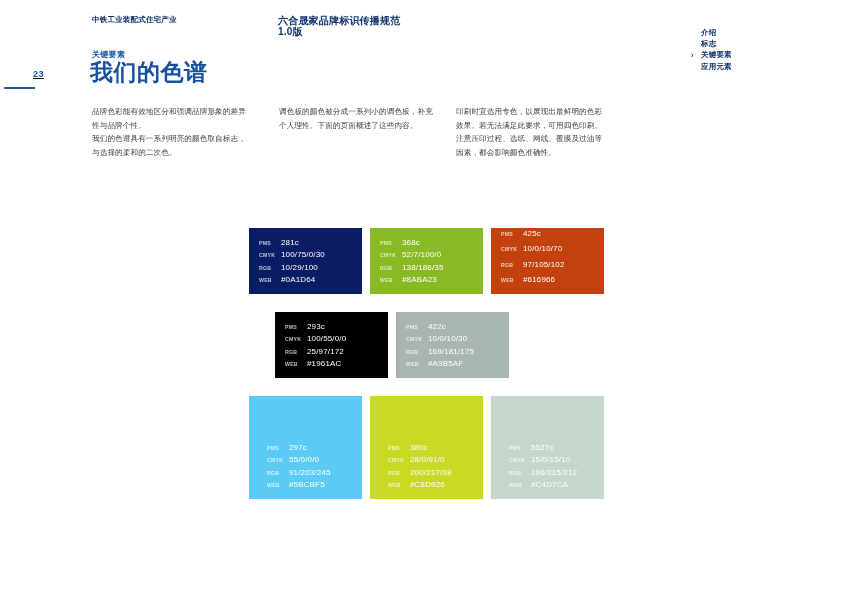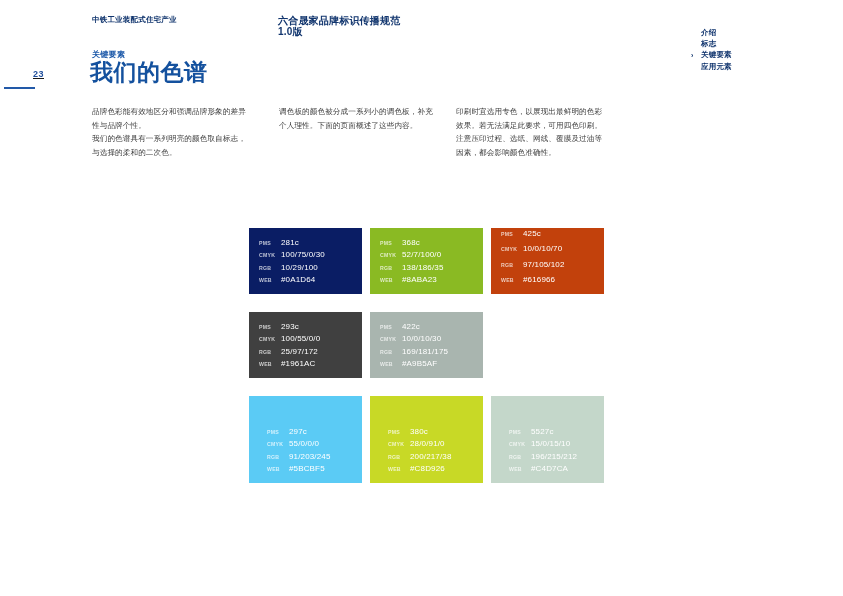--- a/index.html
+++ b/index.html
@@ -297,7 +297,7 @@
     </div>
 
     <div class="swatch-row">
-      <div class="swatch" style="background-color: #404040;">
+      <div class="swatch" style="background-color: #000000; margin-left: 26px;">
         <div class="spec-row">
           <span class="spec-label">PMS</span>
           <span class="spec-value">293c</span>

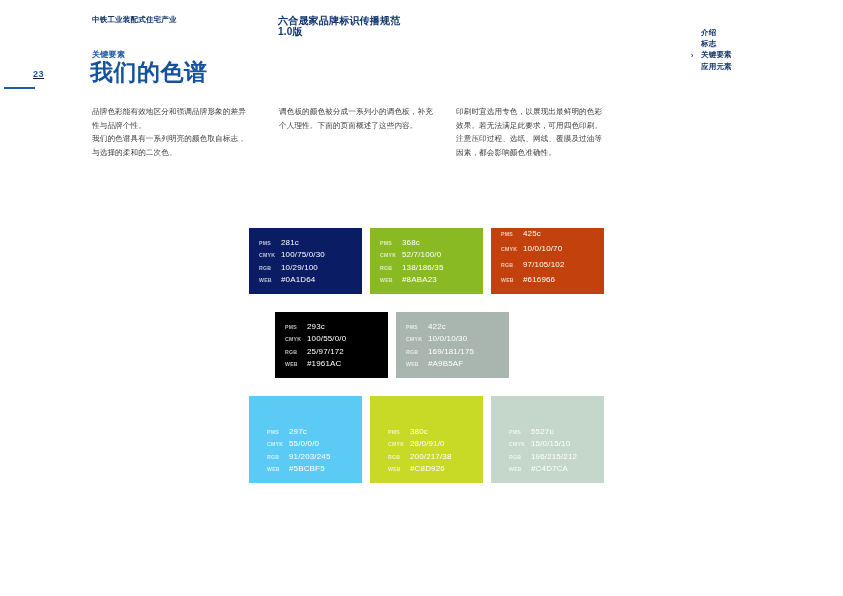--- a/index.html
+++ b/index.html
@@ -158,7 +158,7 @@
     justify-content: flex-end;
     padding: 0 0 7px 10px;
   }
-  .swatch-row.tall .swatch { height: 87px; padding-left: 18px; }
+  .swatch-row.tall .swatch { height: 103px; padding-left: 18px; }
 
   .spec-row {
     display: flex;

